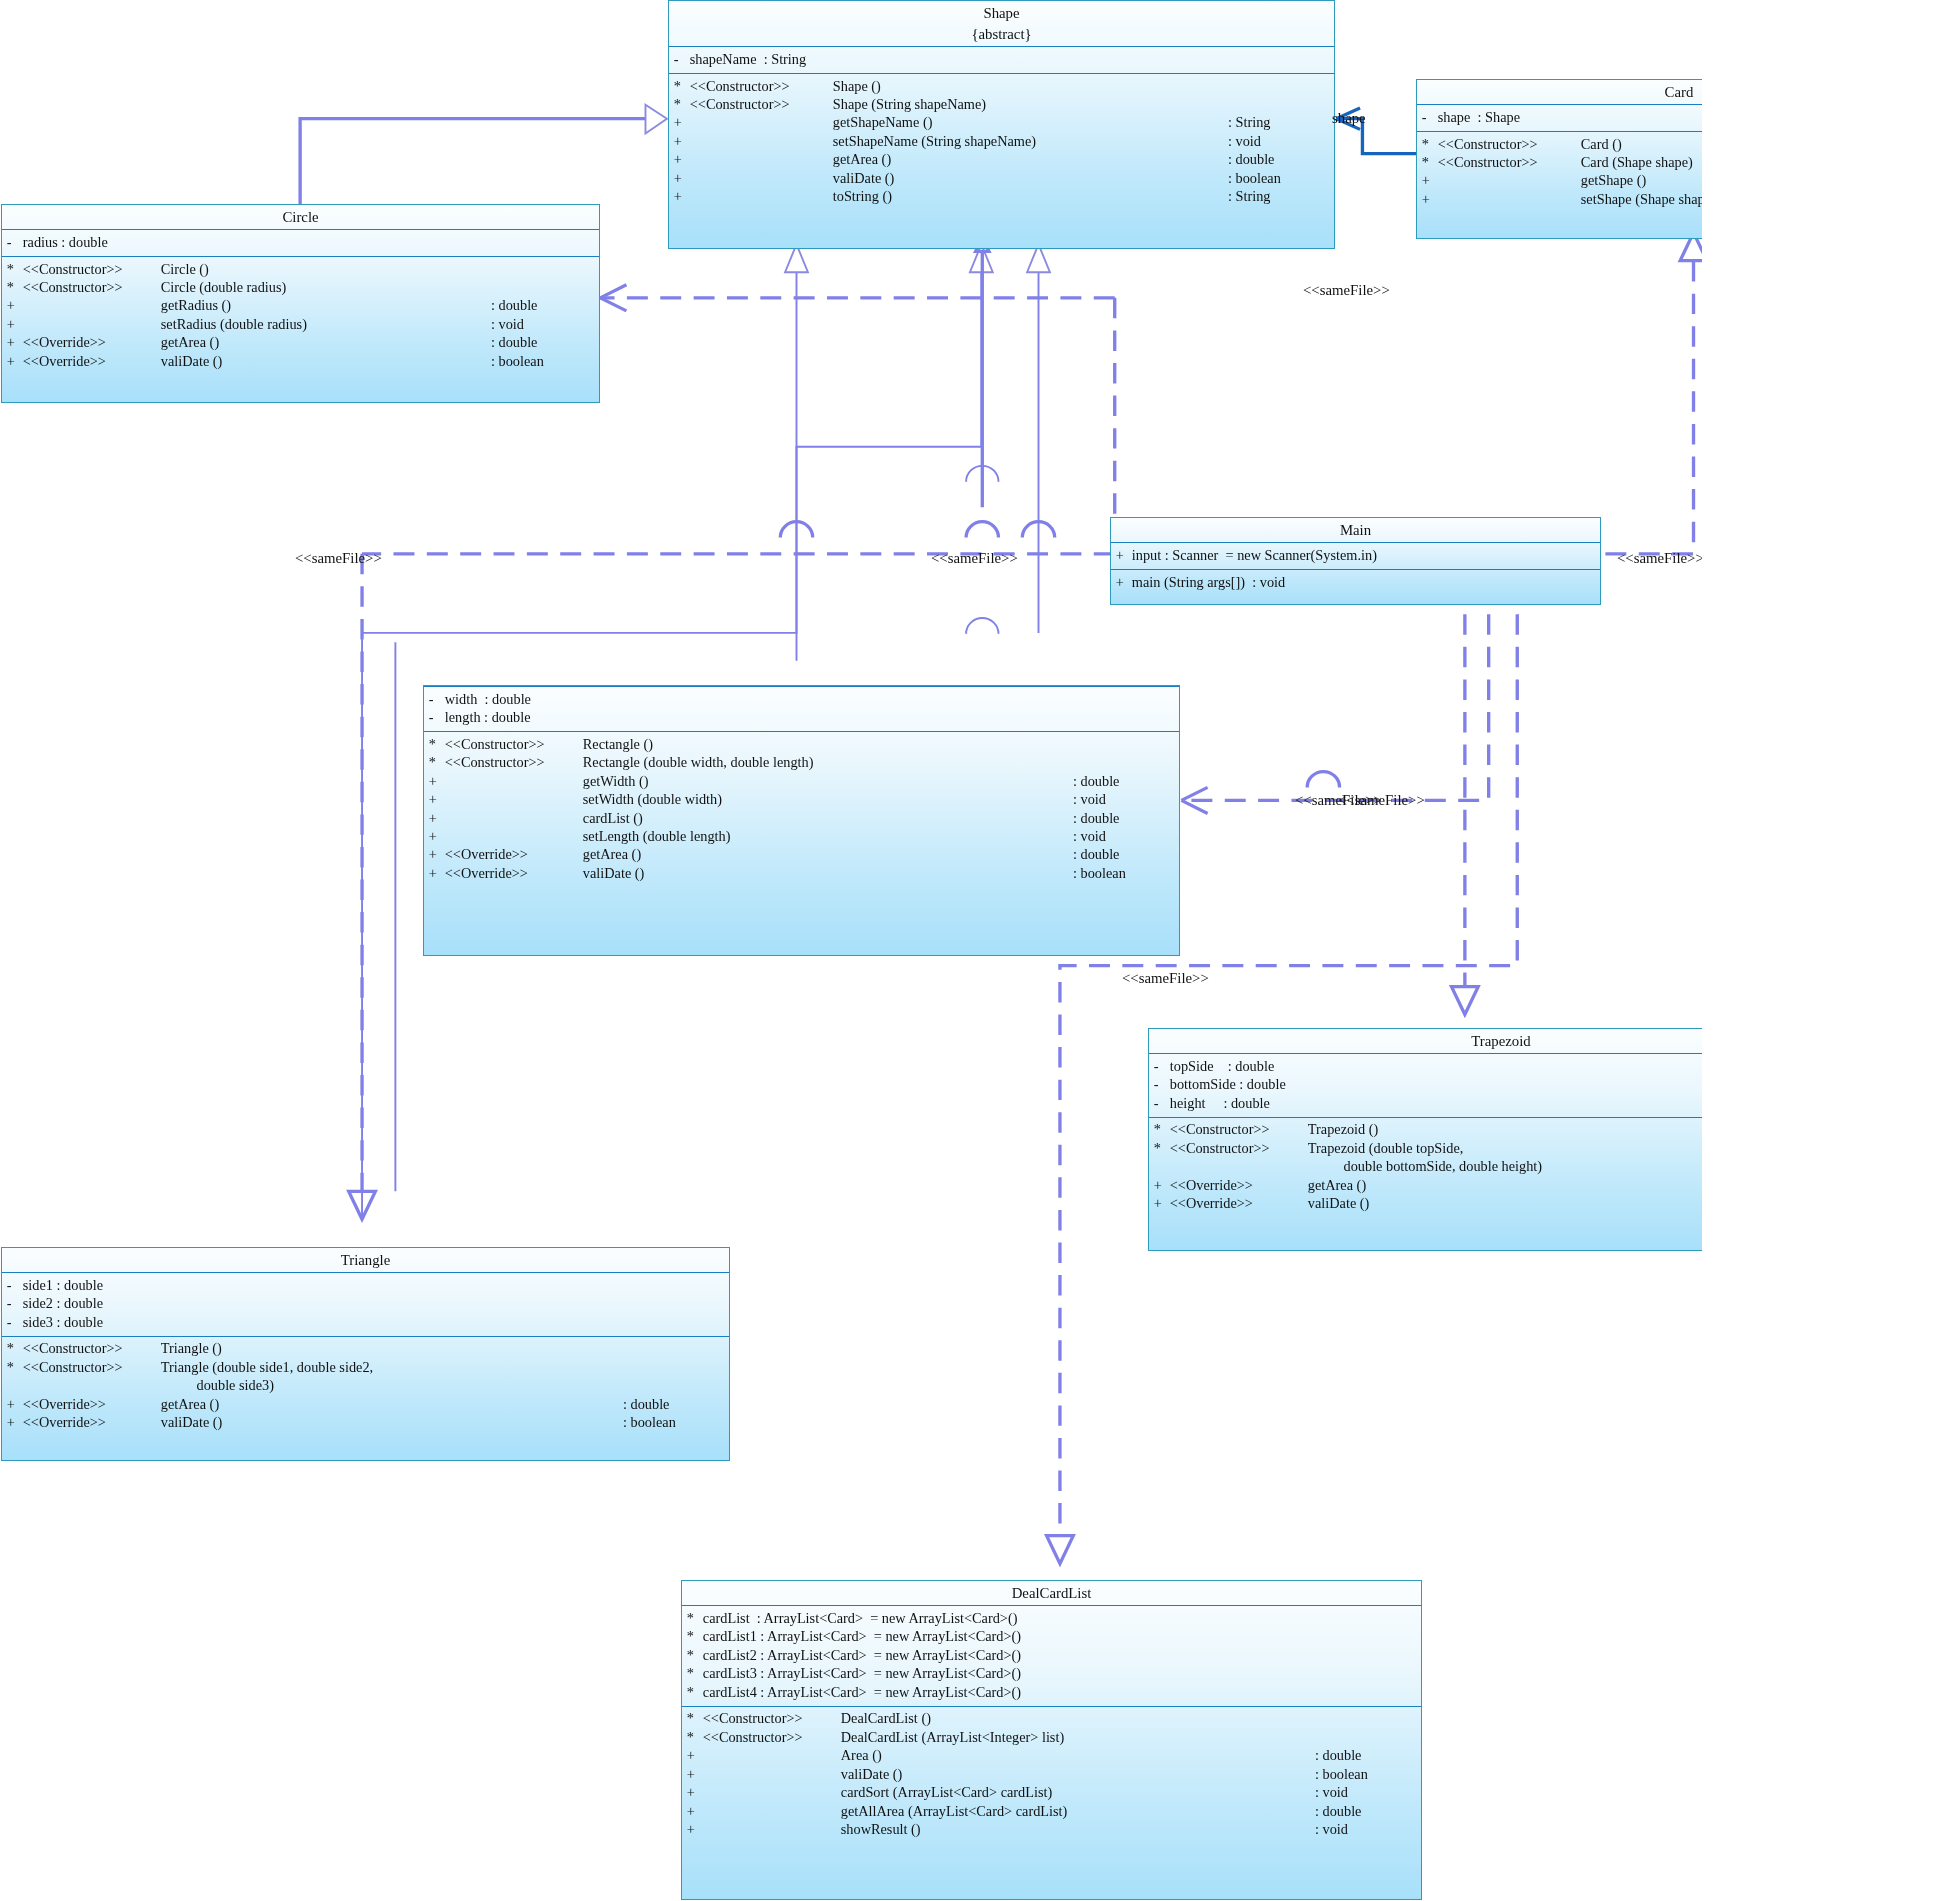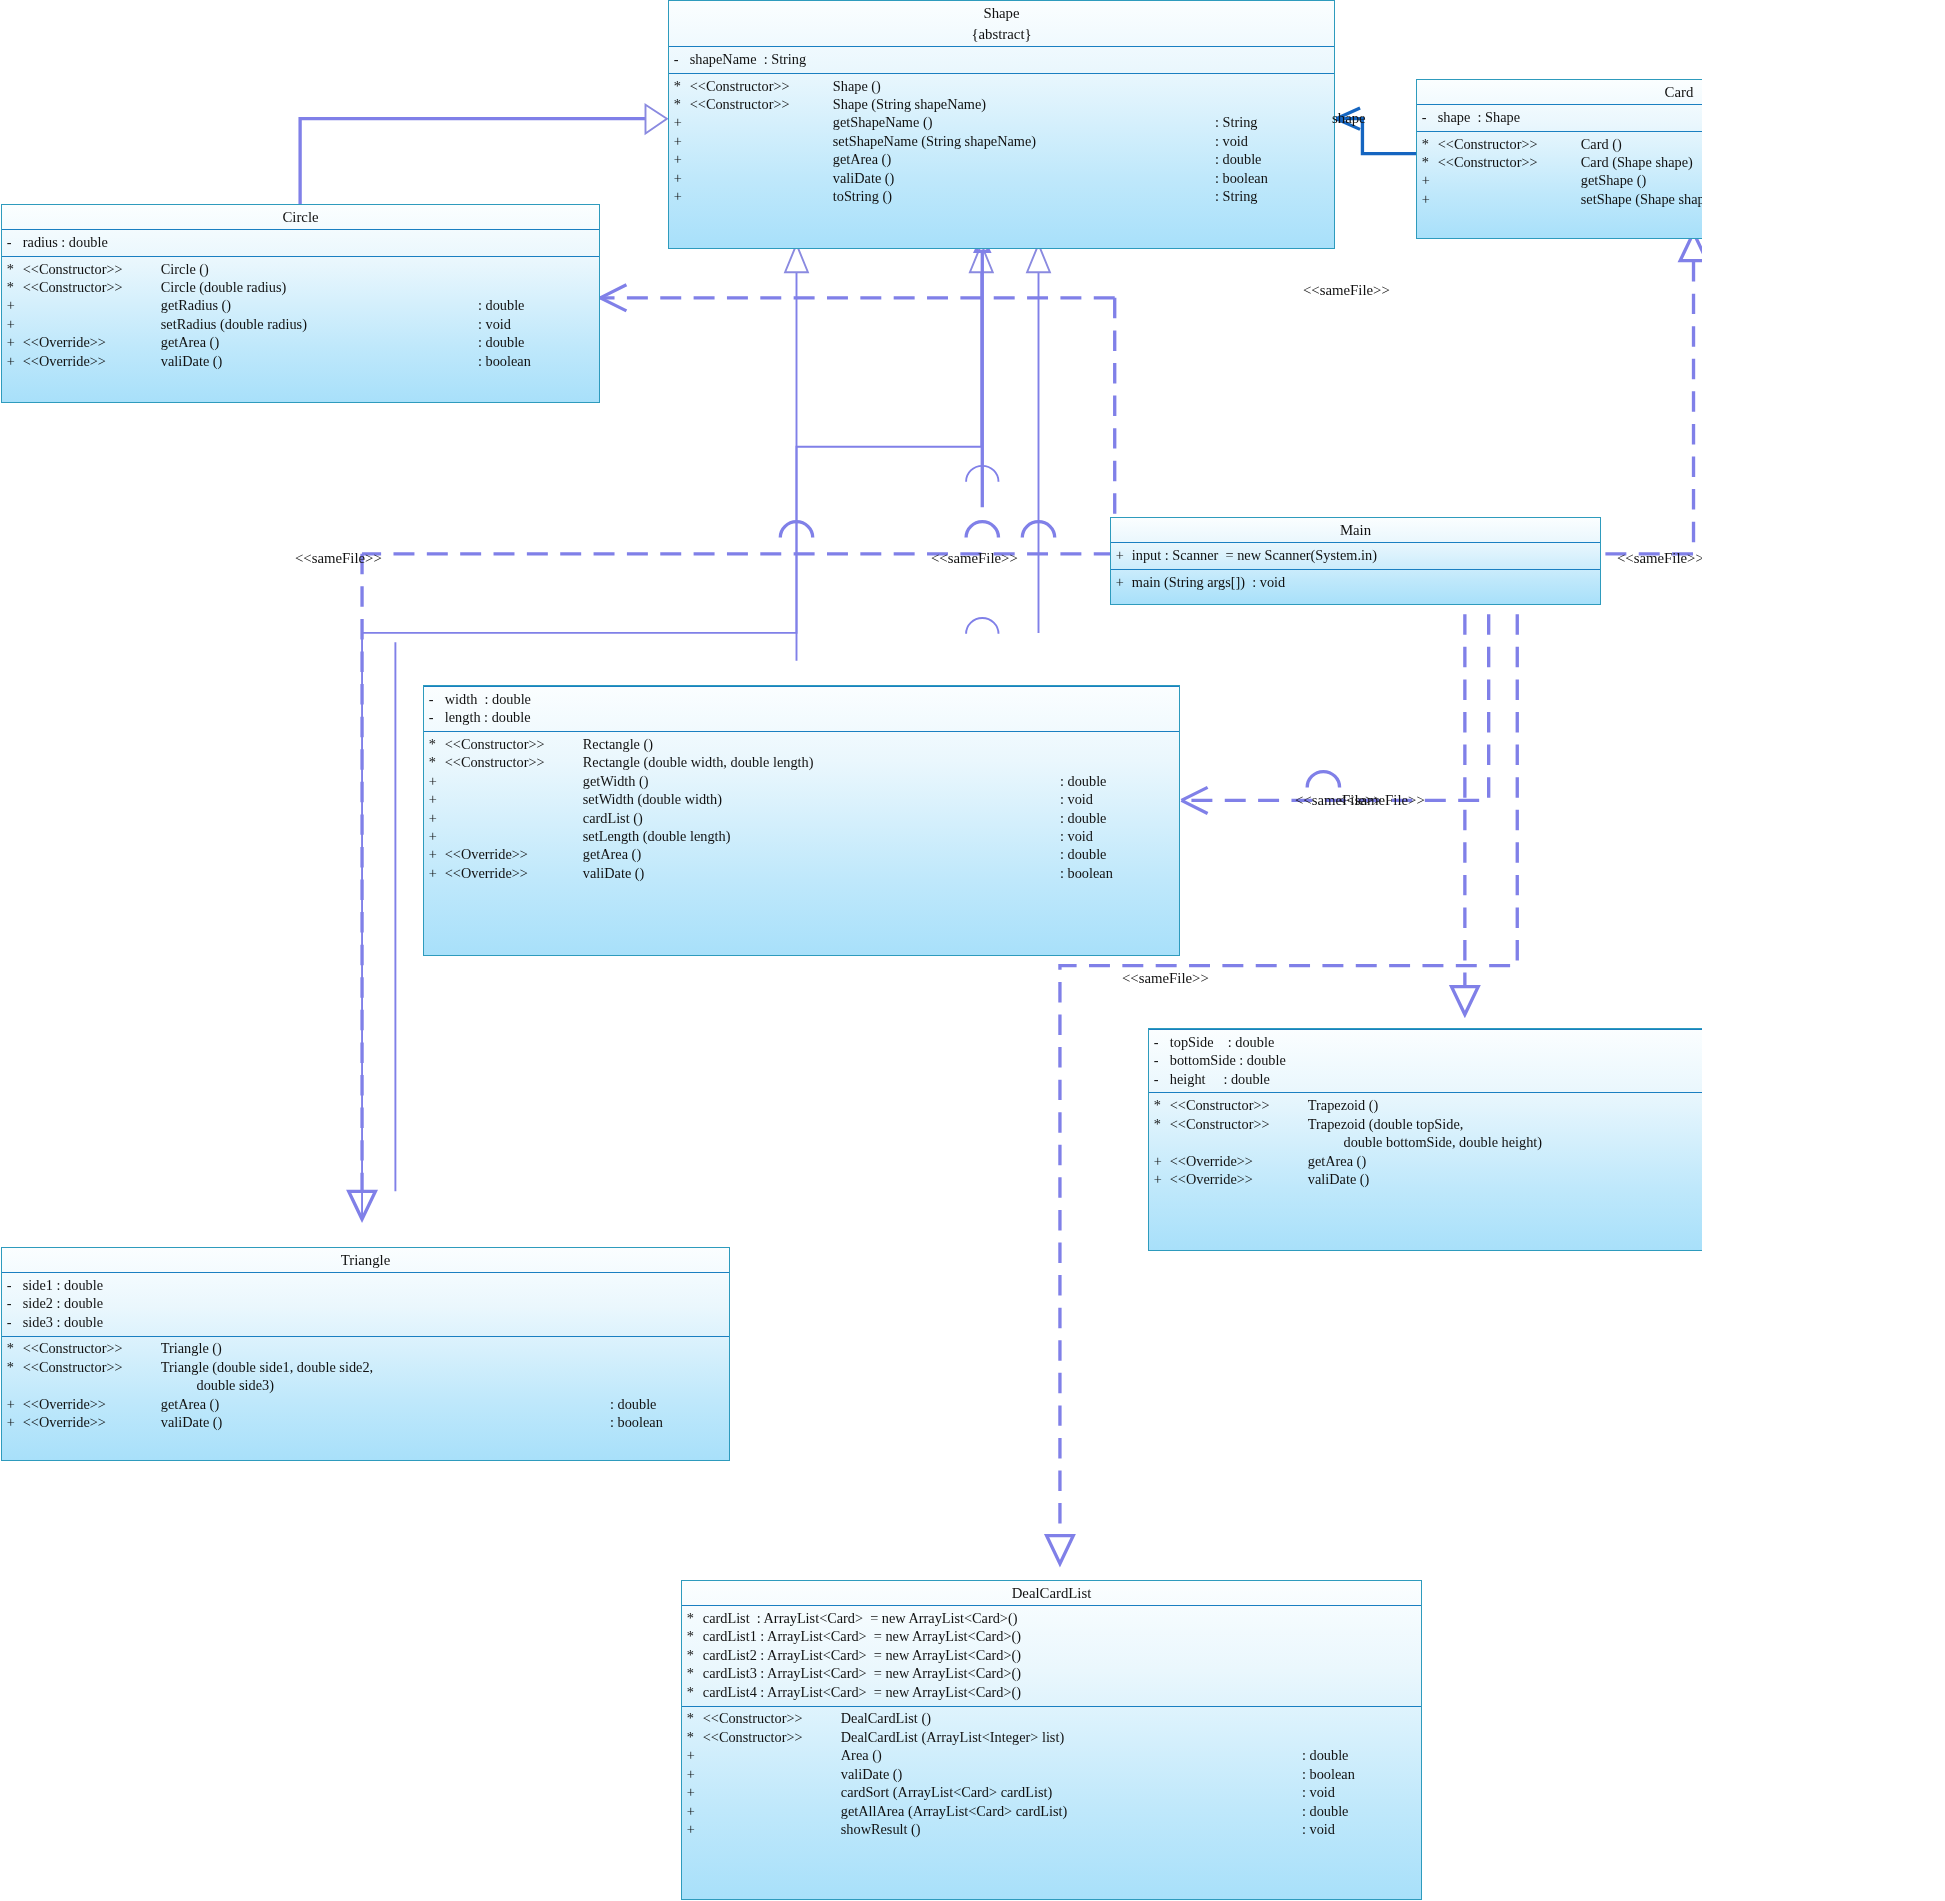--- a/index.html
+++ b/index.html
@@ -15,7 +15,7 @@
   .uml .vis{width:16px;flex:0 0 16px;}
   .uml .stereo{flex:0 0 auto;}
   .uml .nm{flex:1 1 auto;}
-  .uml .ty{flex:0 0 auto;text-align:left;padding-right:14px;}
+  .uml .ty{flex:0 0 auto;text-align:left;padding-right:1px;}
   svg.links{position:absolute;left:0;top:0;width:1946px;height:1901px;pointer-events:none;}
   .edge{stroke:#8080e8;stroke-width:7;fill:none;}
   .edge.dash{stroke-dasharray:44 26;}

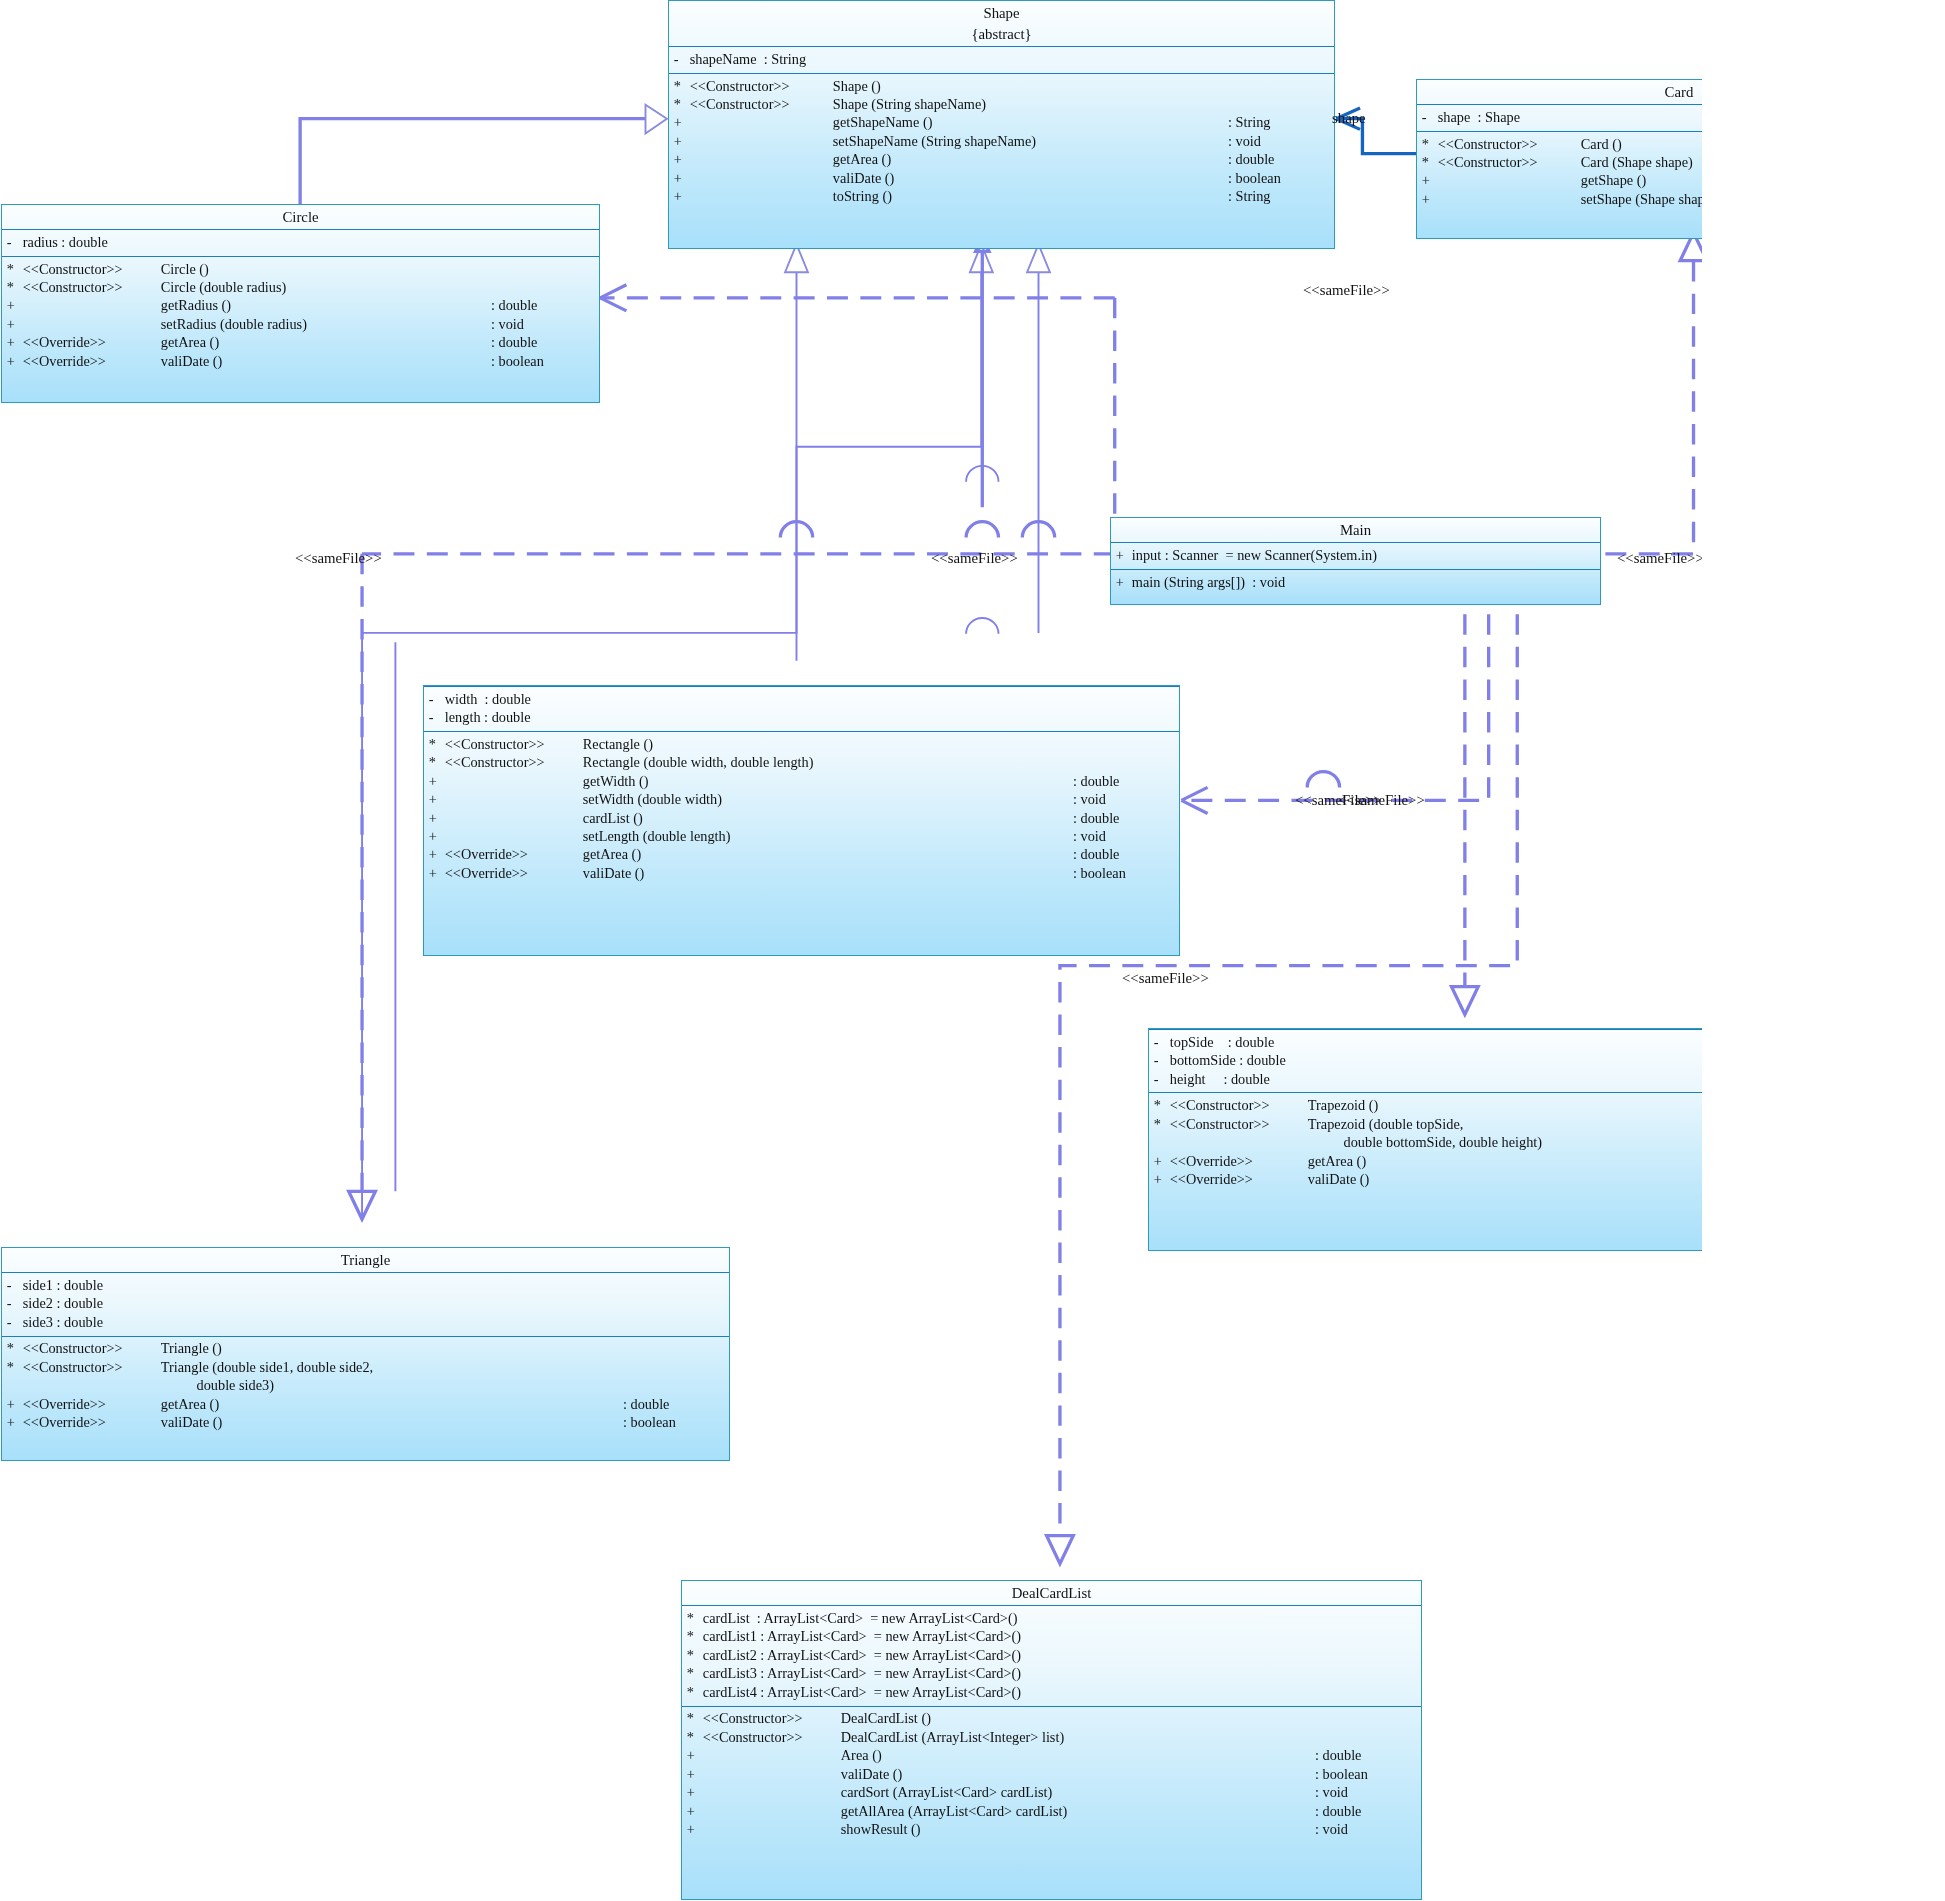--- a/index.html
+++ b/index.html
@@ -299,6 +299,7 @@
   </div>
 
   <div class="uml" style="left:1148px;top:1028px;width:706px;height:223px;">
+    <div class="tname">Trapezoid</div>
     <div class="sec">
       <div class="row">
         <span class="vis">-</span>

